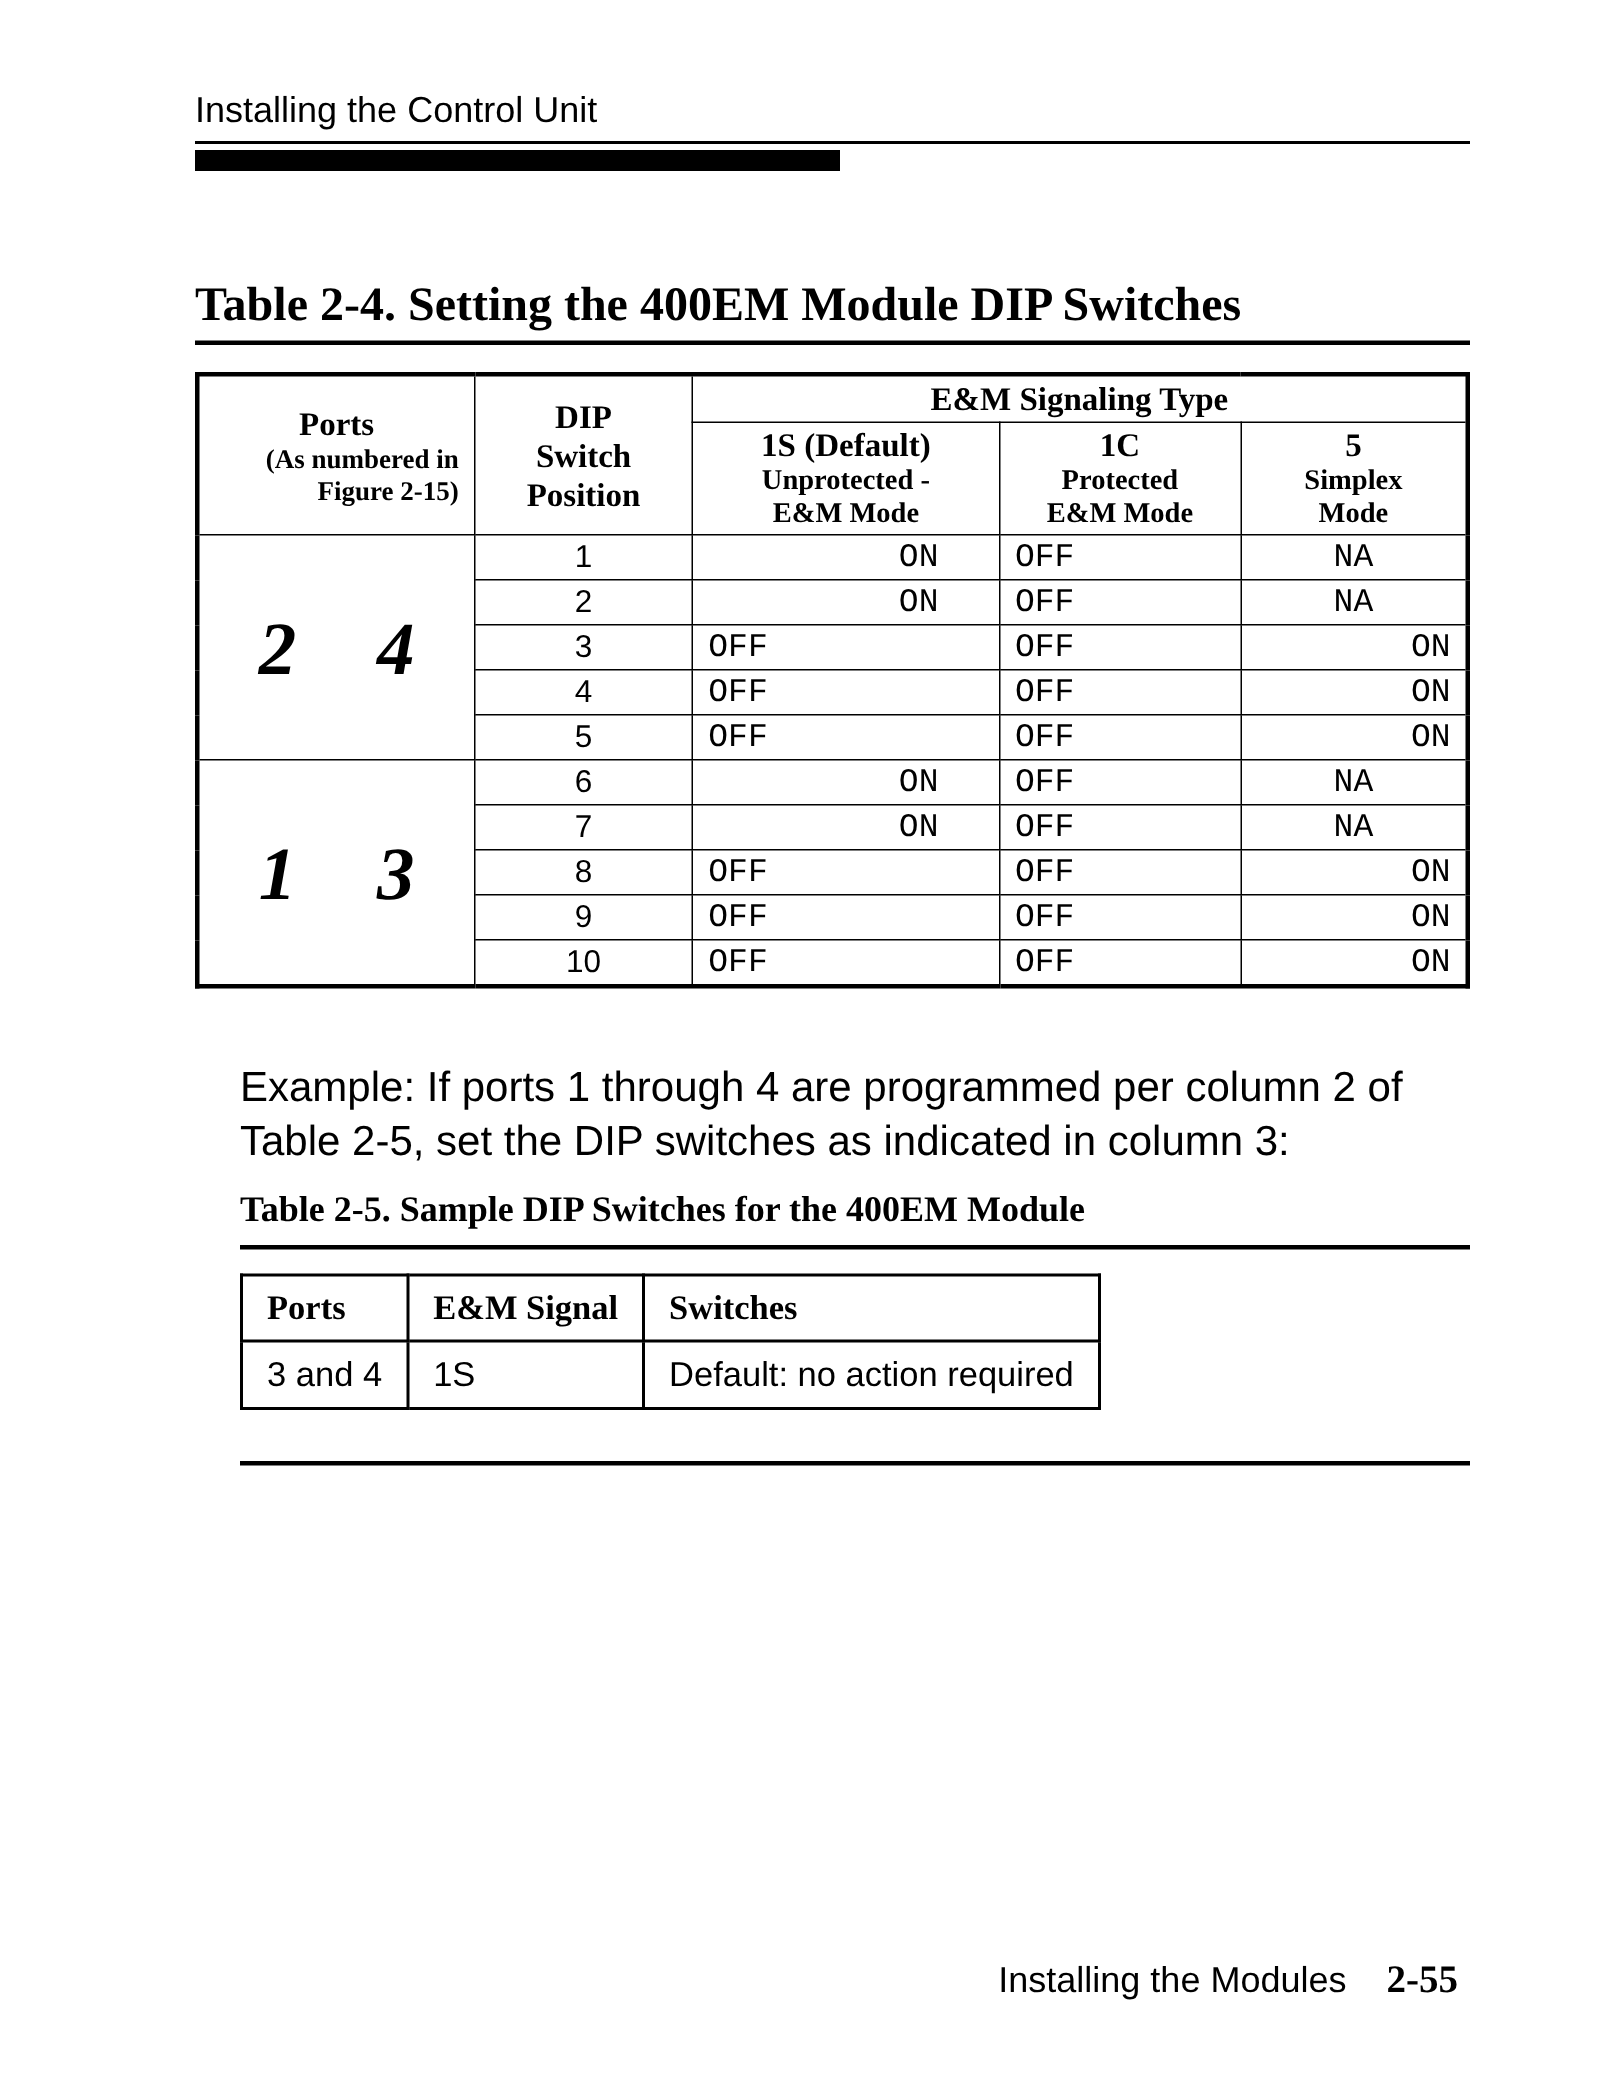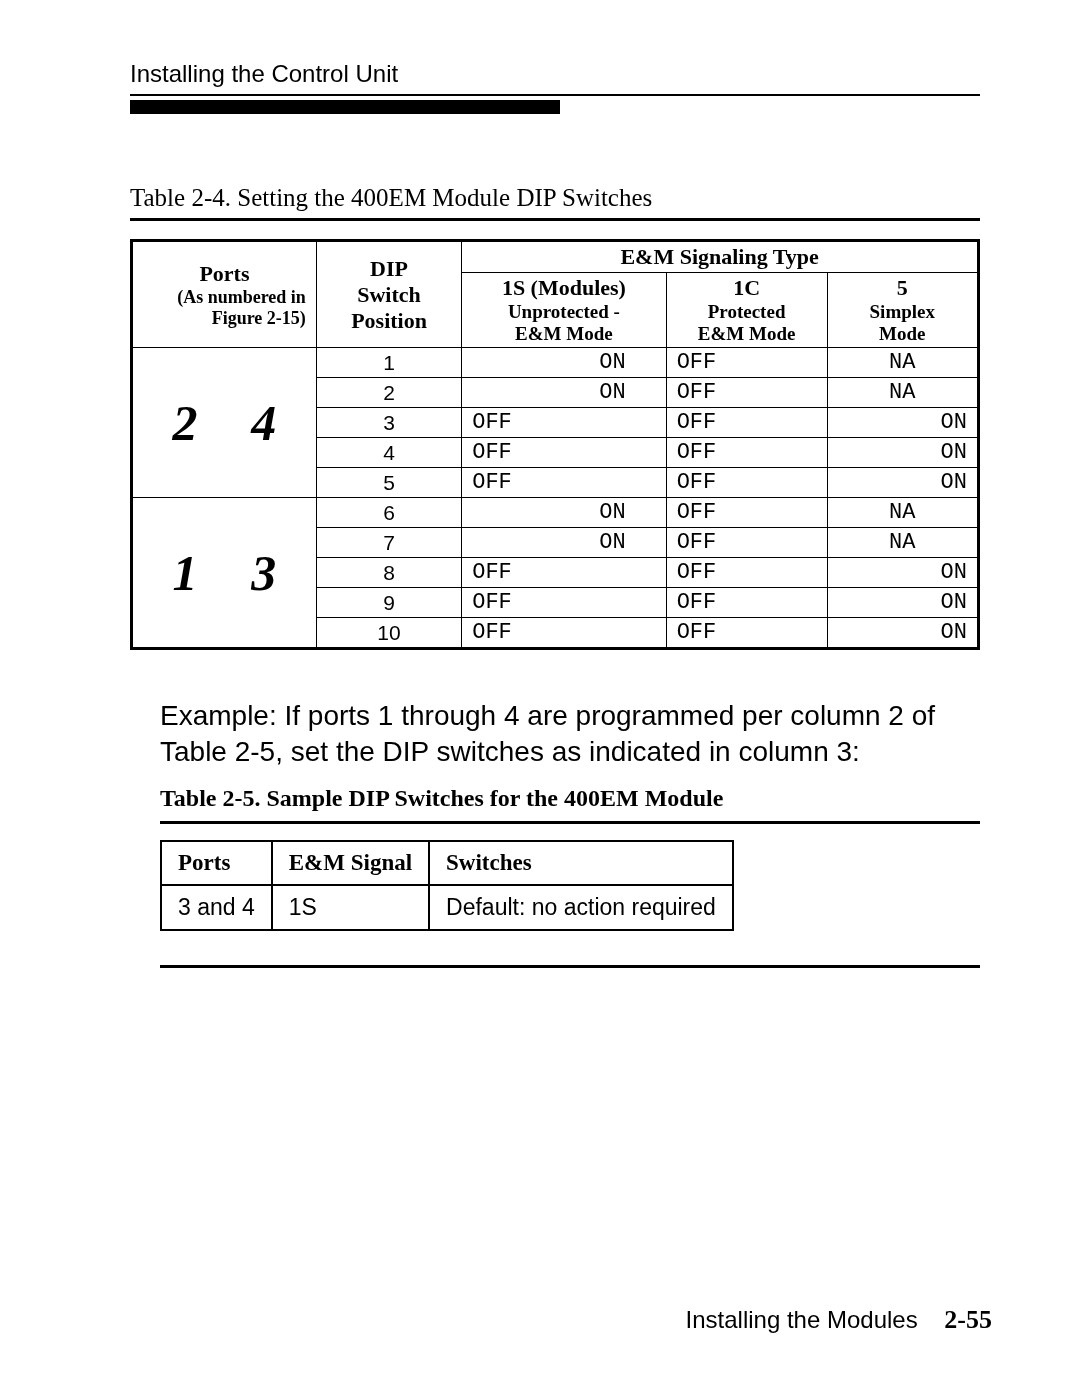--- a/index.html
+++ b/index.html
@@ -35,8 +35,8 @@
     width: 430px;
   }
   .table-title {
-    font-weight: normal;
-    font-size: 25px;
+    font-weight: bold;
+    font-size: 32px;
     margin-top: 70px;
     margin-bottom: 6px;
   }

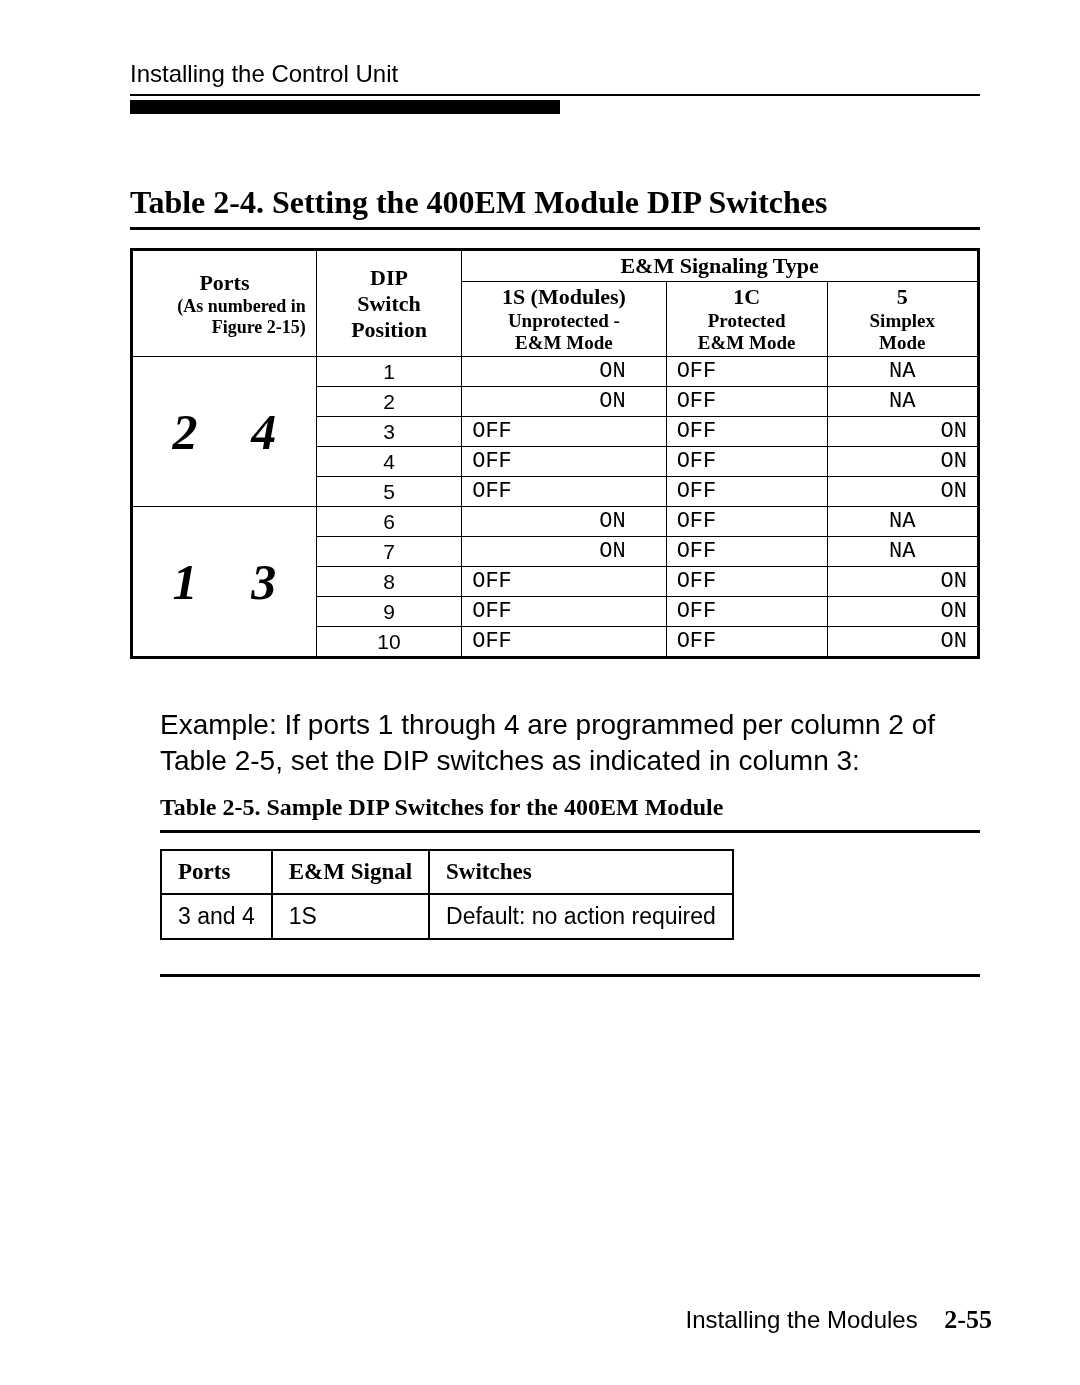--- a/index.html
+++ b/index.html
@@ -176,7 +176,7 @@
       </tr>
       <tr>
         <th class="sig1 sig-sub">
-          <span>1S (Modules)</span>
+          <span>1S (Default)</span>
           <small>Unprotected -</small>
           <small>E&amp;M Mode</small>
         </th>

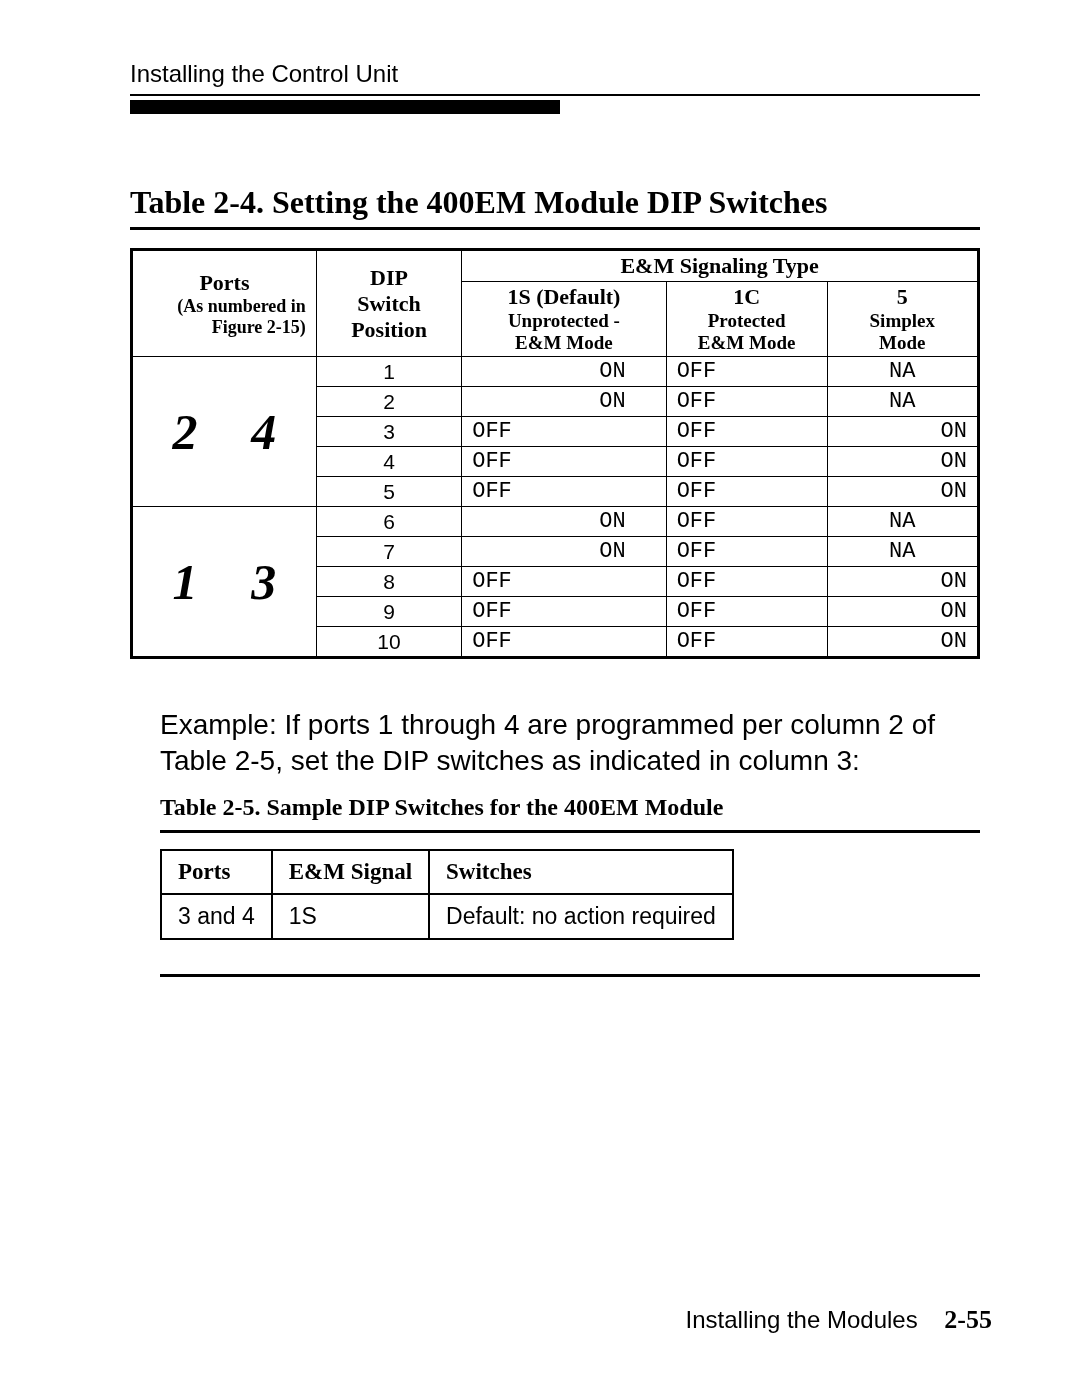--- a/index.html
+++ b/index.html
@@ -133,7 +133,7 @@
   .footer {
     position: absolute;
     bottom: 50px;
-    right: 88px;
+    right: 108px;
     font-family: Arial, Helvetica, sans-serif;
     font-size: 24px;
   }

